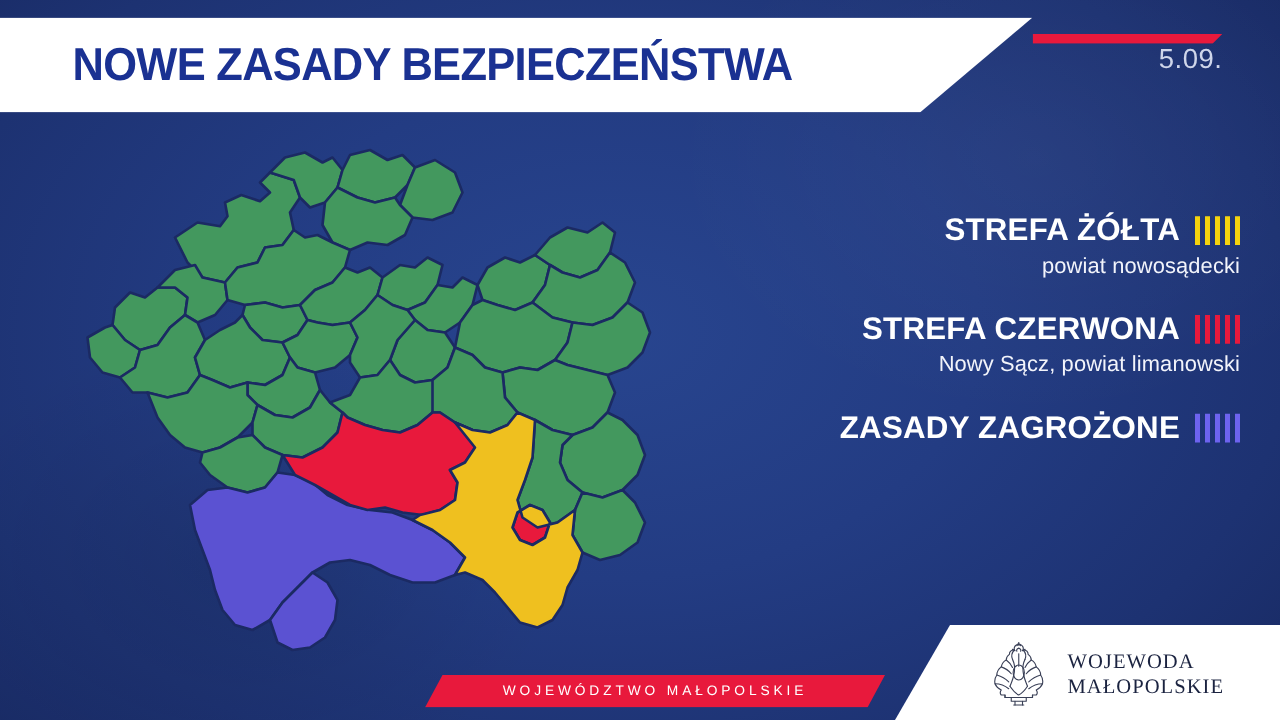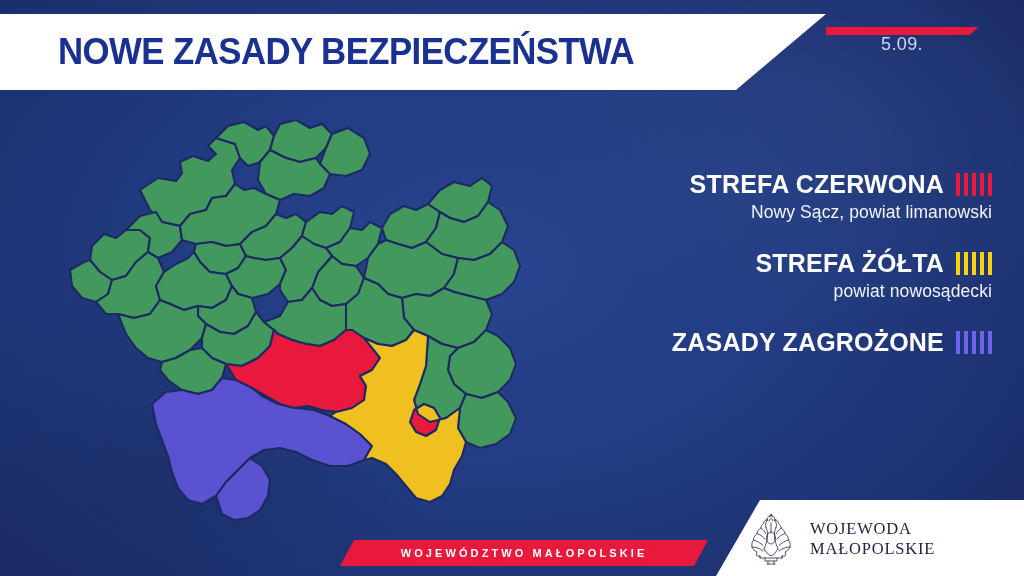--- a/index.html
+++ b/index.html
@@ -69,9 +69,9 @@
     left: 826px;
     top: 34px;
     width: 152px;
-    text-align: center;
+    text-align: right;
     color: #cfd6ea;
-    font-size: 18px;
+    font-size: 22px;
     letter-spacing: 0.4px;
   }
 

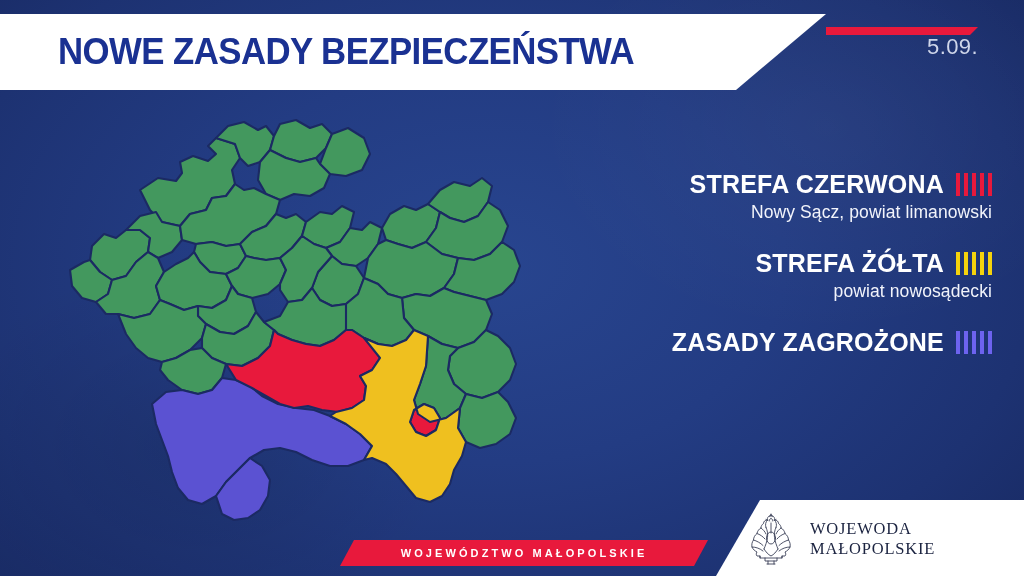--- a/index.html
+++ b/index.html
@@ -243,6 +243,20 @@
 
     <div class="legend-row">
       <div class="legend-head">
+        <div class="legend-title">STREFA ŻÓŁTA</div>
+        <div class="bars">
+          <span style="background:#f5d30d"></span>
+          <span style="background:#f5d30d"></span>
+          <span style="background:#f5d30d"></span>
+          <span style="background:#f5d30d"></span>
+          <span style="background:#f5d30d"></span>
+        </div>
+      </div>
+      <div class="legend-sub">powiat nowosądecki</div>
+    </div>
+
+    <div class="legend-row">
+      <div class="legend-head">
         <div class="legend-title">STREFA  CZERWONA</div>
         <div class="bars">
           <span style="background:#e8193c"></span>
@@ -253,20 +267,6 @@
         </div>
       </div>
       <div class="legend-sub">Nowy Sącz, powiat limanowski</div>
-    </div>
-
-    <div class="legend-row">
-      <div class="legend-head">
-        <div class="legend-title">STREFA ŻÓŁTA</div>
-        <div class="bars">
-          <span style="background:#f5d30d"></span>
-          <span style="background:#f5d30d"></span>
-          <span style="background:#f5d30d"></span>
-          <span style="background:#f5d30d"></span>
-          <span style="background:#f5d30d"></span>
-        </div>
-      </div>
-      <div class="legend-sub">powiat nowosądecki</div>
     </div>
 
     <div class="legend-row">

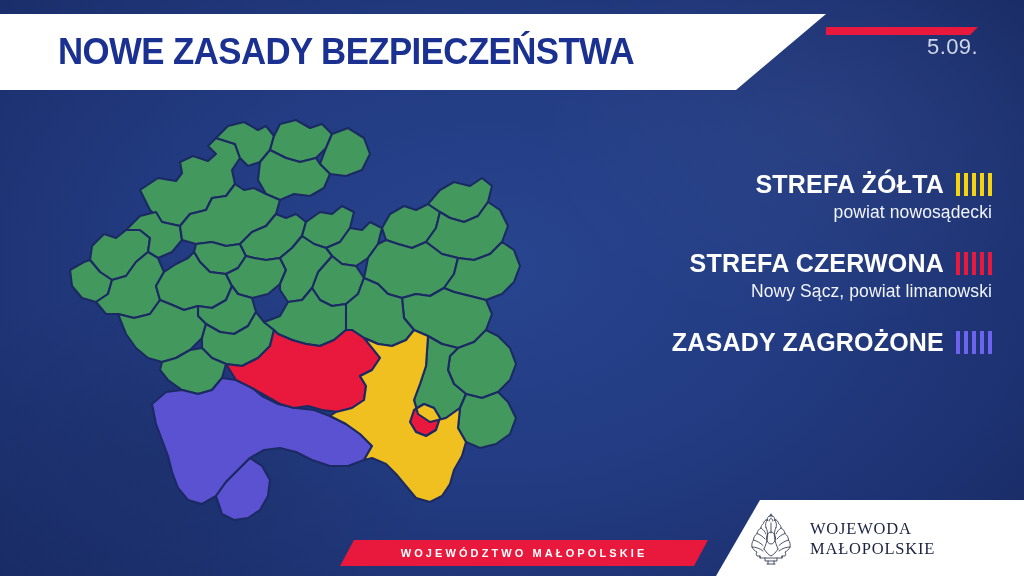--- a/index.html
+++ b/index.html
@@ -154,7 +154,7 @@
   }
   #logo-box {
     position: absolute;
-    left: 746px;
+    left: 790px;
     top: 508px;
     width: 230px;
     height: 62px;

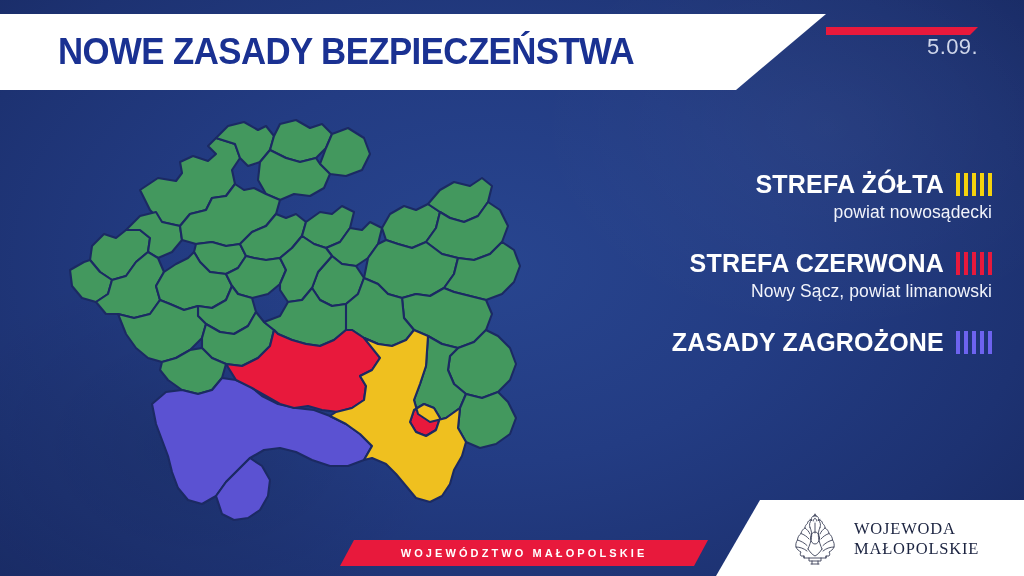--- a/index.html
+++ b/index.html
@@ -139,7 +139,7 @@
     justify-content: center;
     color: #ffffff;
     font-size: 11px;
-    font-weight: bold;
+    font-weight: normal;
     letter-spacing: 3.1px;
     white-space: nowrap;
   }

